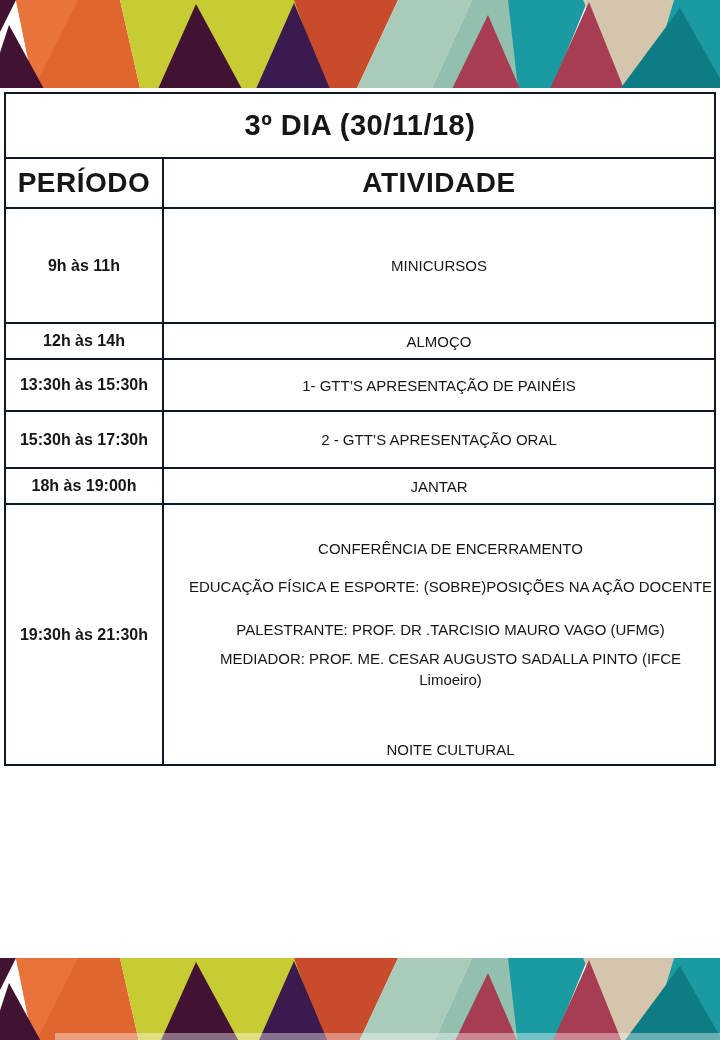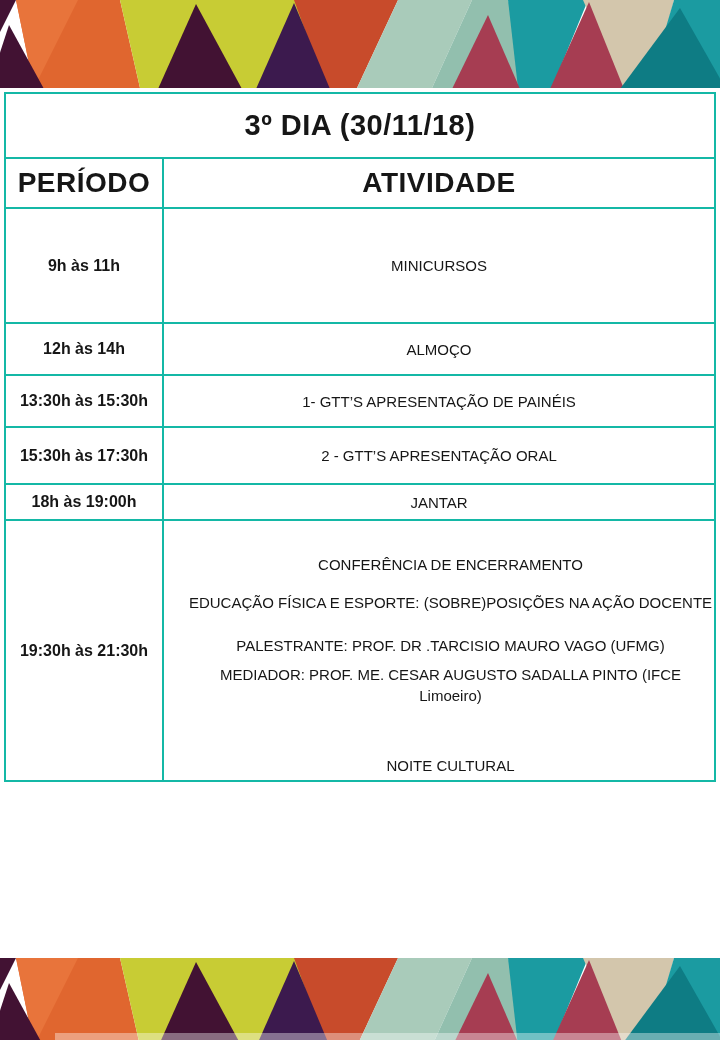--- a/index.html
+++ b/index.html
@@ -16,7 +16,7 @@
     border-collapse:collapse;table-layout:fixed;
   }
   table.schedule td,table.schedule th{
-    border:2px solid #14b8a6;padding:0;text-align:center;vertical-align:middle;
+    border:2px solid #0f172a;padding:0;text-align:center;vertical-align:middle;
     overflow:hidden;
   }
   col.period-col{width:158px;}

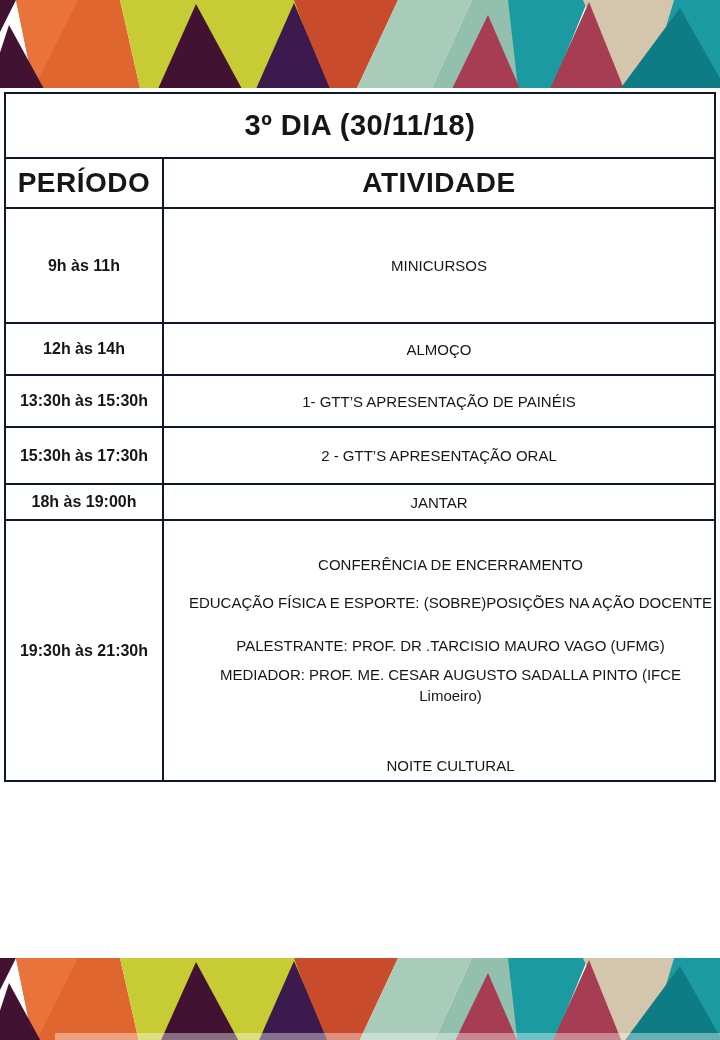--- a/index.html
+++ b/index.html
@@ -24,7 +24,7 @@
   .title-cell{font-size:29px;font-weight:bold;letter-spacing:.5px;}
   .head-row{height:50px;}
   .head-cell{font-size:28px;font-weight:bold;letter-spacing:.5px;}
-  .r1{height:115px;}.r2{height:52px;}.r3{height:52px;}
+  .r1{height:115px;}.r2{height:36px;}.r3{height:52px;}
   .r4{height:57px;}.r5{height:53px;}.r6{height:36px;}.r7{height:261px;}
   .period{font-size:16px;font-weight:bold;border-radius:19px;}
   .activity{font-size:15px;font-weight:normal;}

